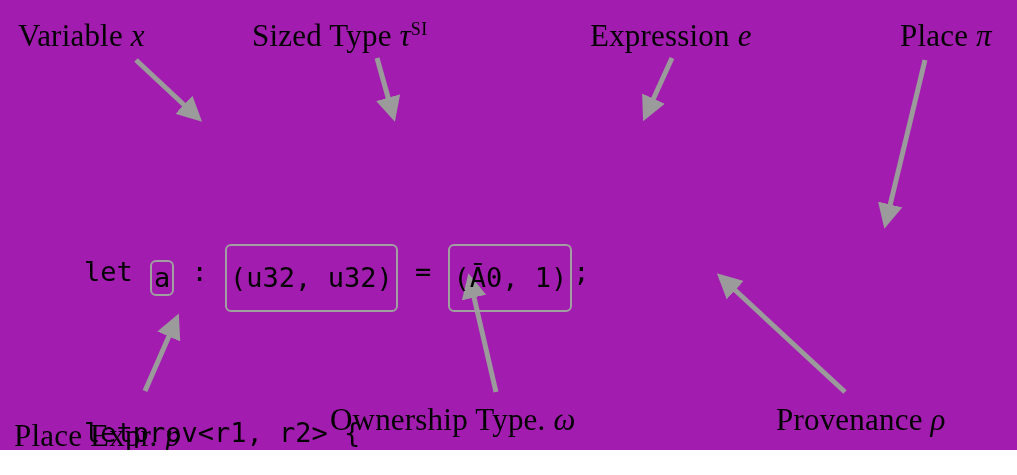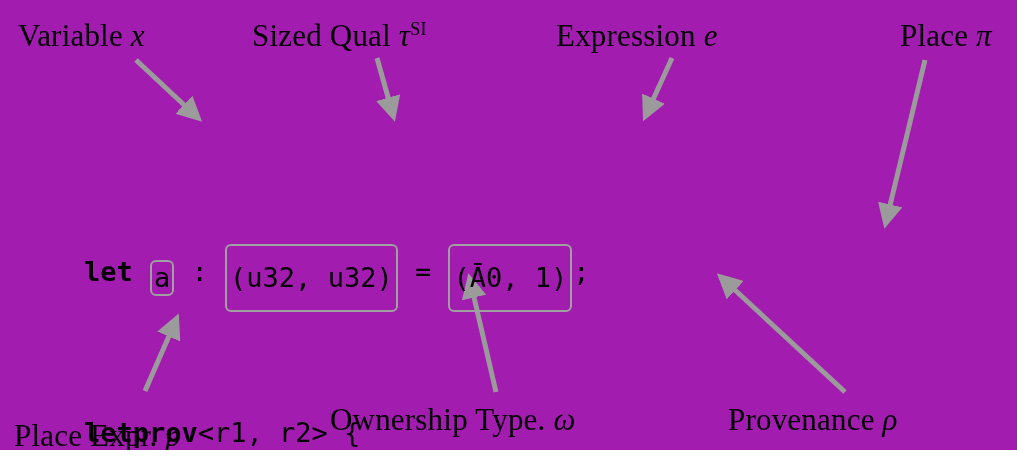--- a/index.html
+++ b/index.html
@@ -110,7 +110,7 @@
   </div>
 
   <div class="label" style="left:252px; top:20px;">
-    <span>Sized Qual</span>
+    <span>Sized Type</span>
     <span class="mathvar">τ</span><span class="sup">SI</span>
   </div>
 

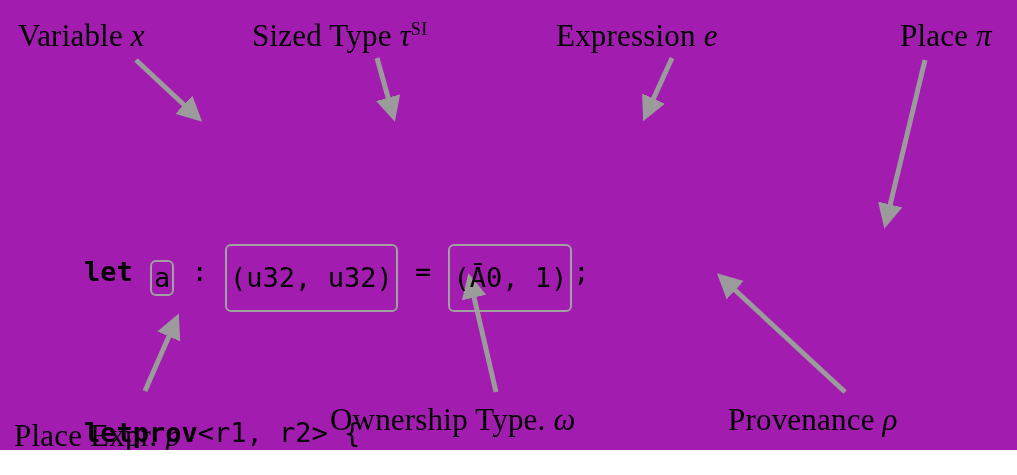--- a/index.html
+++ b/index.html
@@ -114,7 +114,7 @@
     <span class="mathvar">τ</span><span class="sup">SI</span>
   </div>
 
-  <div class="label" style="left:556px; top:20px;">
+  <div class="label" style="left:590px; top:20px;">
     <span>Expression</span>
     <span class="mathvar">e</span>
   </div>

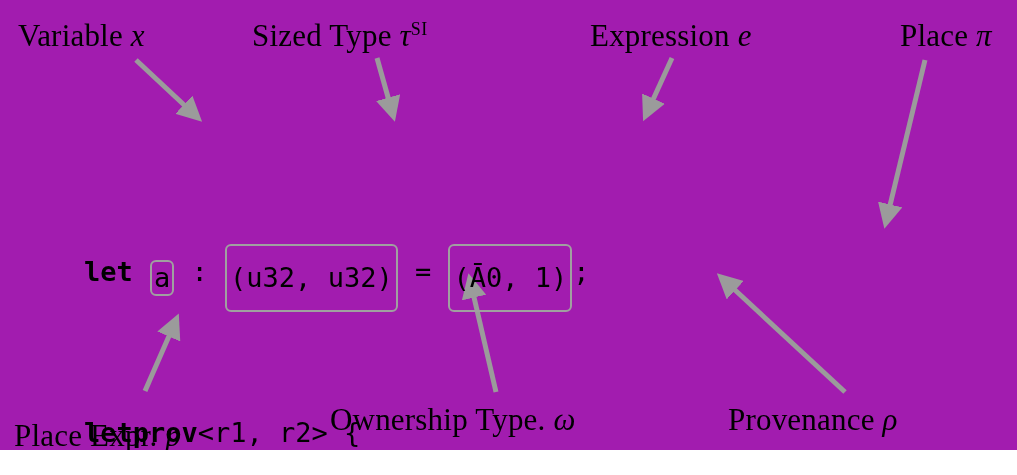--- a/index.html
+++ b/index.html
@@ -54,7 +54,7 @@
     height: 42px;
     white-space: pre;
   }
-  .kw { font-weight: bold; text-align: center; }
+  .kw { font-weight: normal; text-align: center; }
   .box {
     display: inline-block;
     border: 2px solid #a0a0a0;

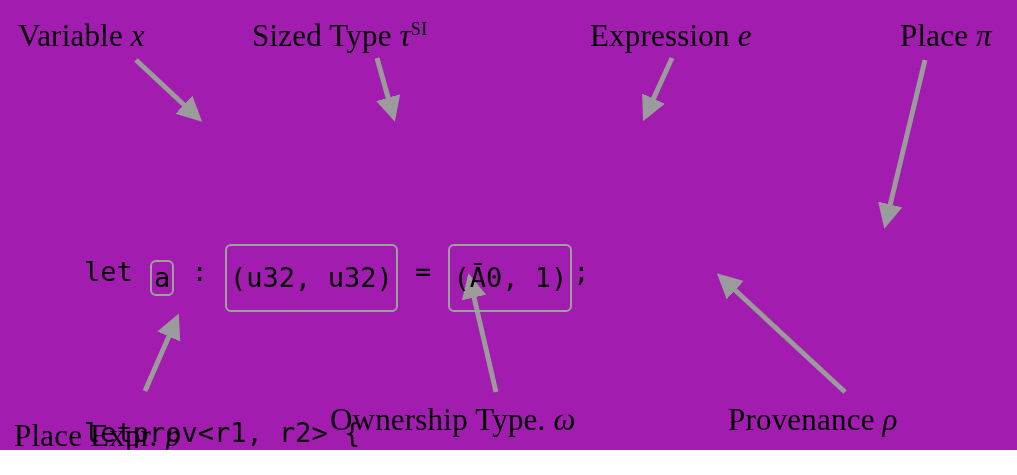--- a/index.html
+++ b/index.html
@@ -148,7 +148,7 @@
     <span class="mathvar">ω</span>
   </div>
 
-  <div class="label" style="left:728px; top:404px;text-align:right;">
+  <div class="label" style="left:776px; top:404px;text-align:right;">
     <span>Provenance</span>
     <span class="mathvar">ρ</span>
   </div>

